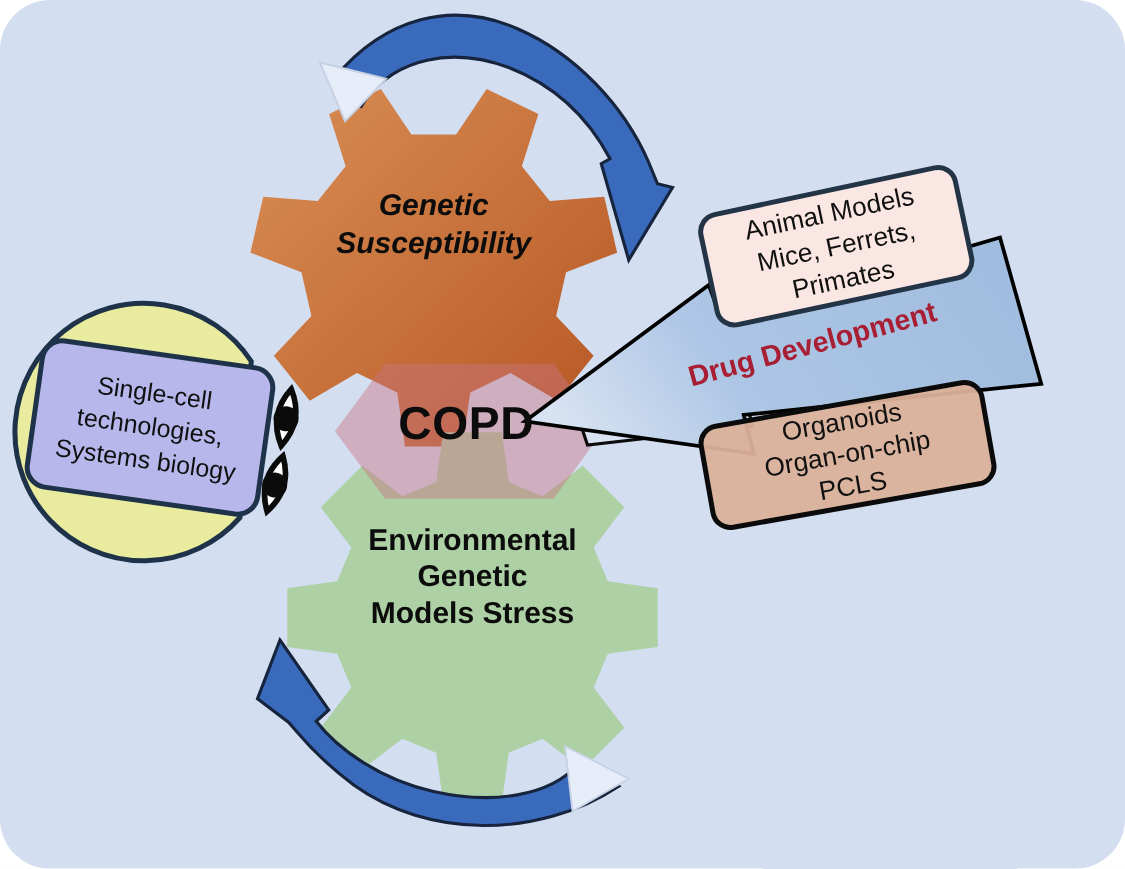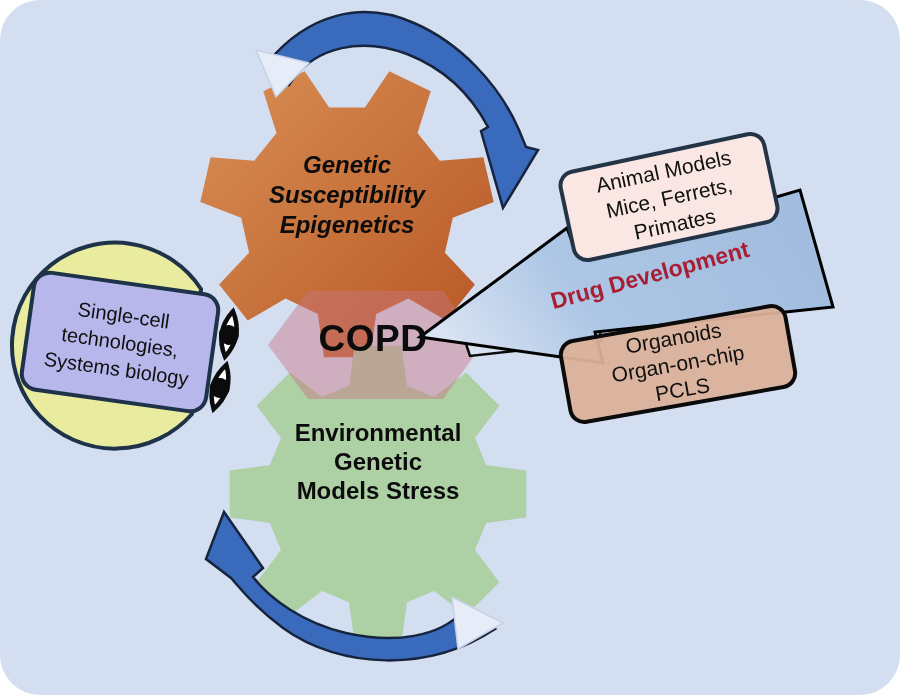--- a/index.html
+++ b/index.html
@@ -81,7 +81,6 @@
   <div class="lbl gear-label genetic-label">
     <div>Genetic</div>
     <div>Susceptibility</div>
-    <div>Epigenetics</div>
   </div>
 
   <div class="lbl gear-label environment-label">

